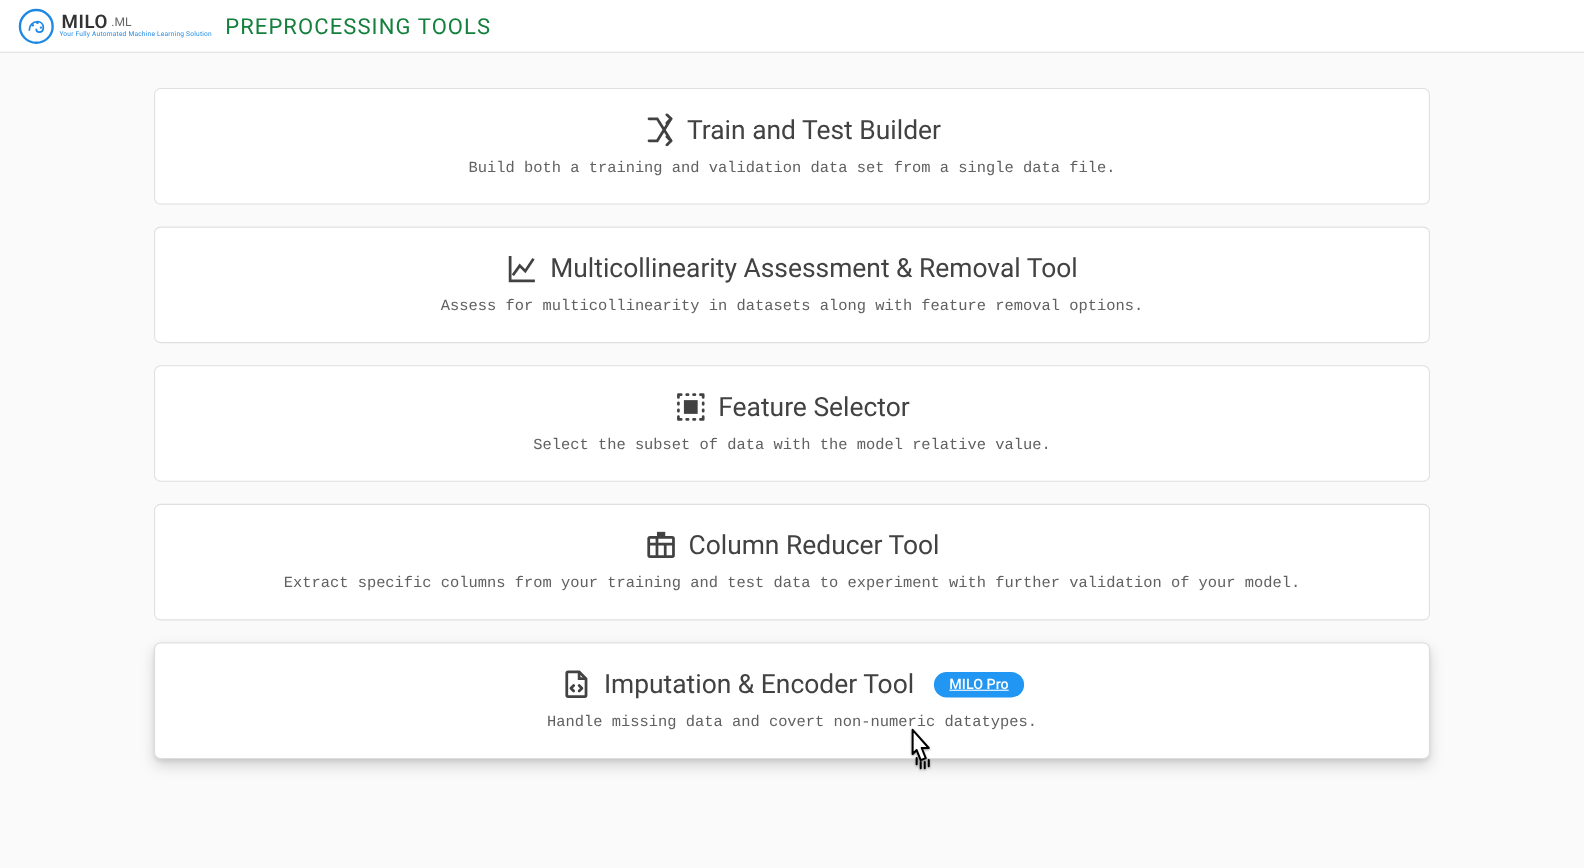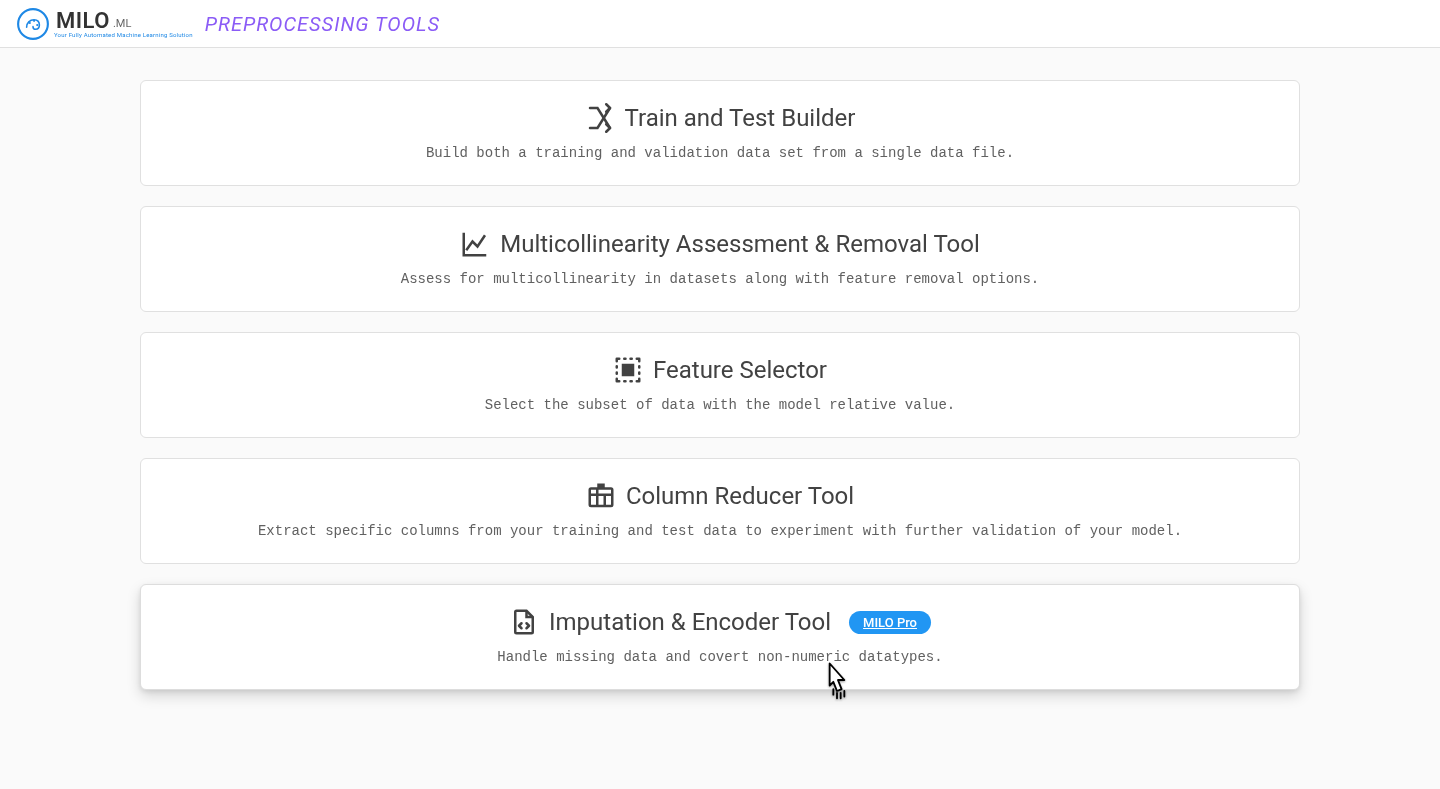--- a/index.html
+++ b/index.html
@@ -26,7 +26,7 @@
   }
   .logo-text {
     font-weight: 600;
-    font-size: 22px;
+    font-size: 17px;
     letter-spacing: 0.5px;
     color: #333;
     margin-left: 2px;

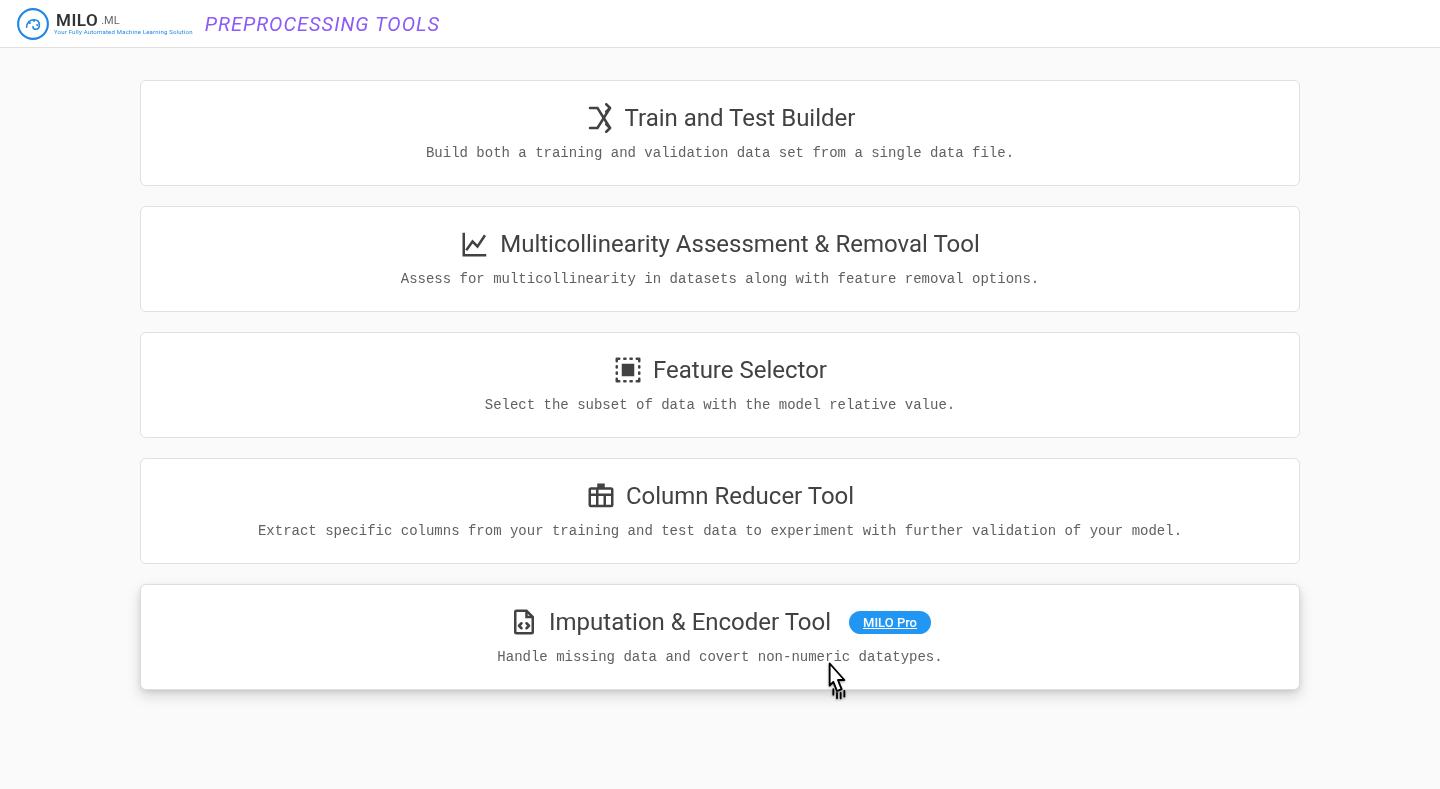--- a/index.html
+++ b/index.html
@@ -35,8 +35,7 @@
     font-size: 20px;
     font-weight: 400;
     letter-spacing: 1px;
-    color: #8b5cf6;
-    font-style: italic;
+    color: #15803d;
   }
   .content {
     padding: 32px 140px;

